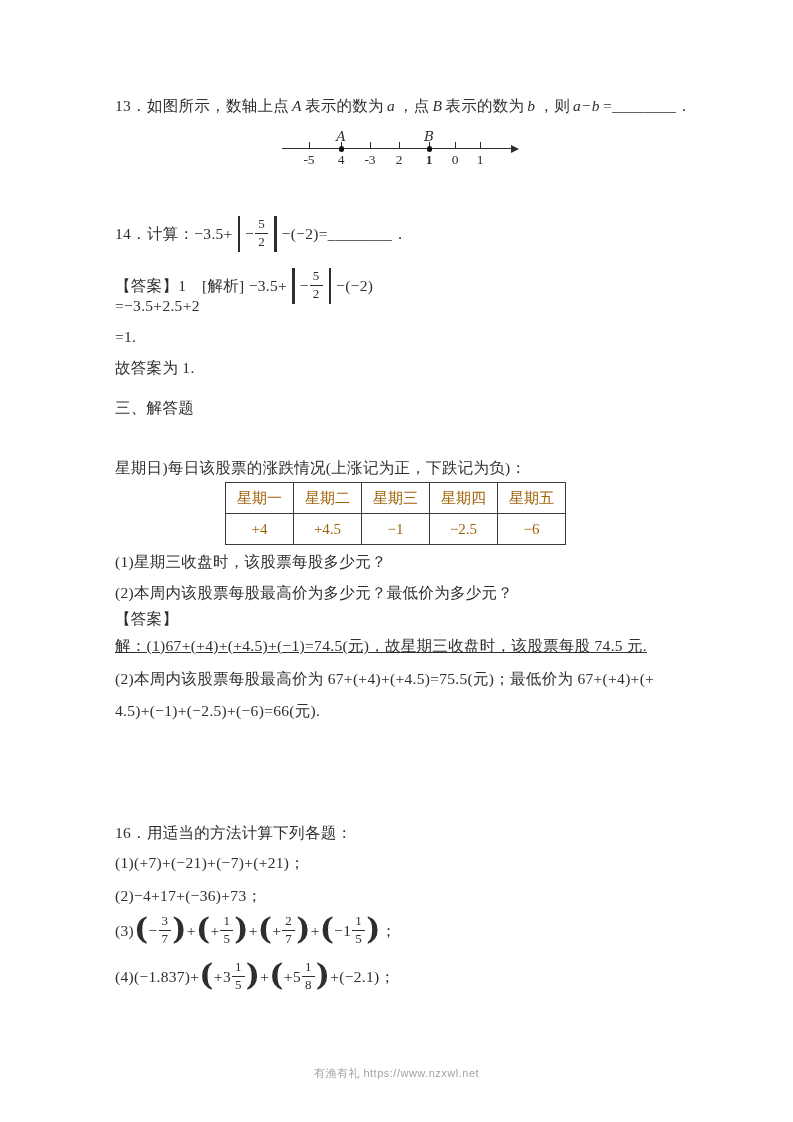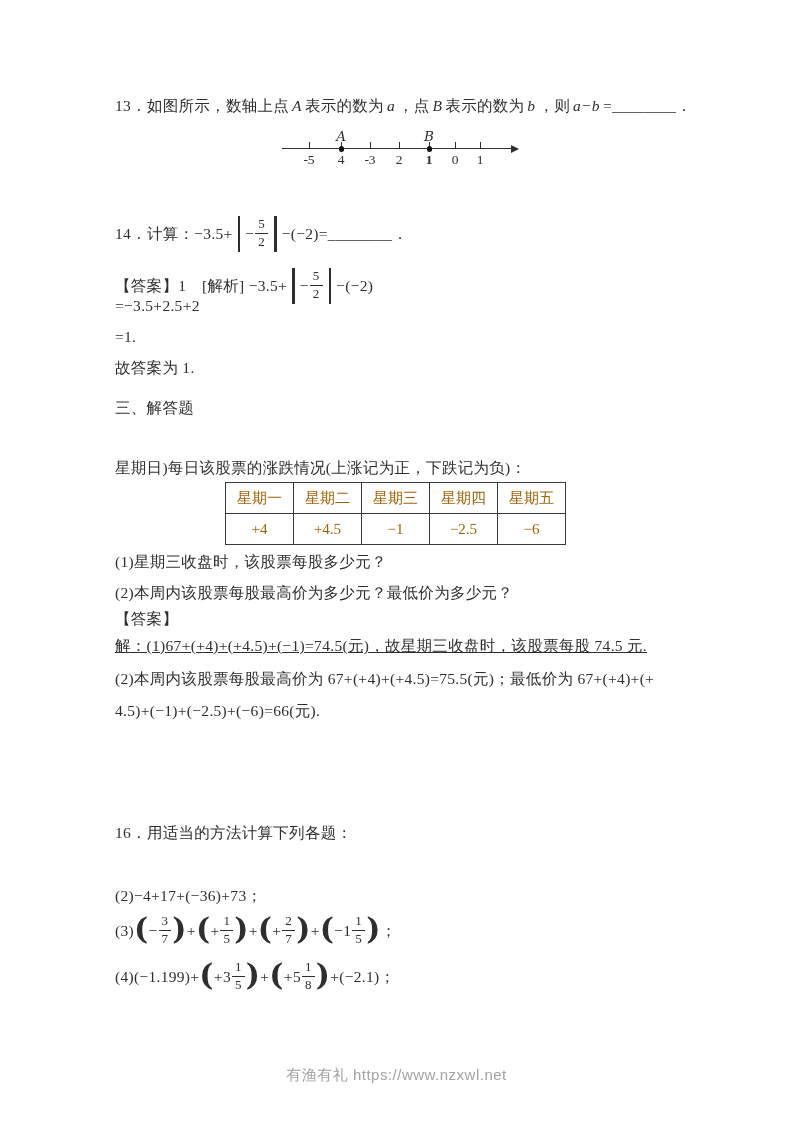--- a/index.html
+++ b/index.html
@@ -140,6 +140,7 @@
   <div class="line" style="top:701px;text-align:center;">4.5)+(−1)+(−2.5)+(−6)=66(元).</div>
 
   <div class="line" style="top:823px;">16．用适当的方法计算下列各题：</div>
+  <div class="line" style="top:853px;">(1)(+7)+(−21)+(−7)+(+21)；</div>
   <div class="line" style="top:886px;text-align:right;">(2)−4+17+(−36)+73；</div>
 
   <div class="line mrow" style="top:908px;height:46px;">

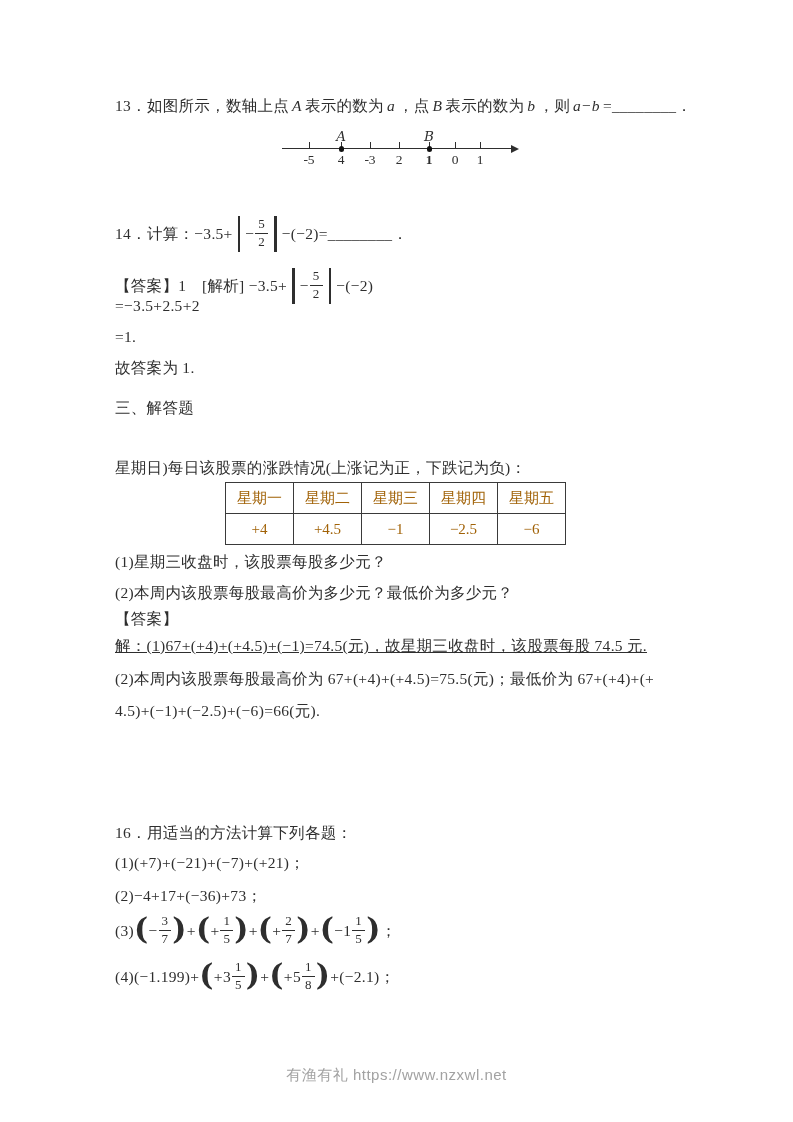--- a/index.html
+++ b/index.html
@@ -181,7 +181,7 @@
   </div>
 
   <div class="line mrow" style="top:954px;height:46px;">
-    <span>(4)(−1.199)+</span>
+    <span>(4)(−1.837)+</span>
     <span class="bp">(</span>
       <span>+</span>
       <span>3</span>

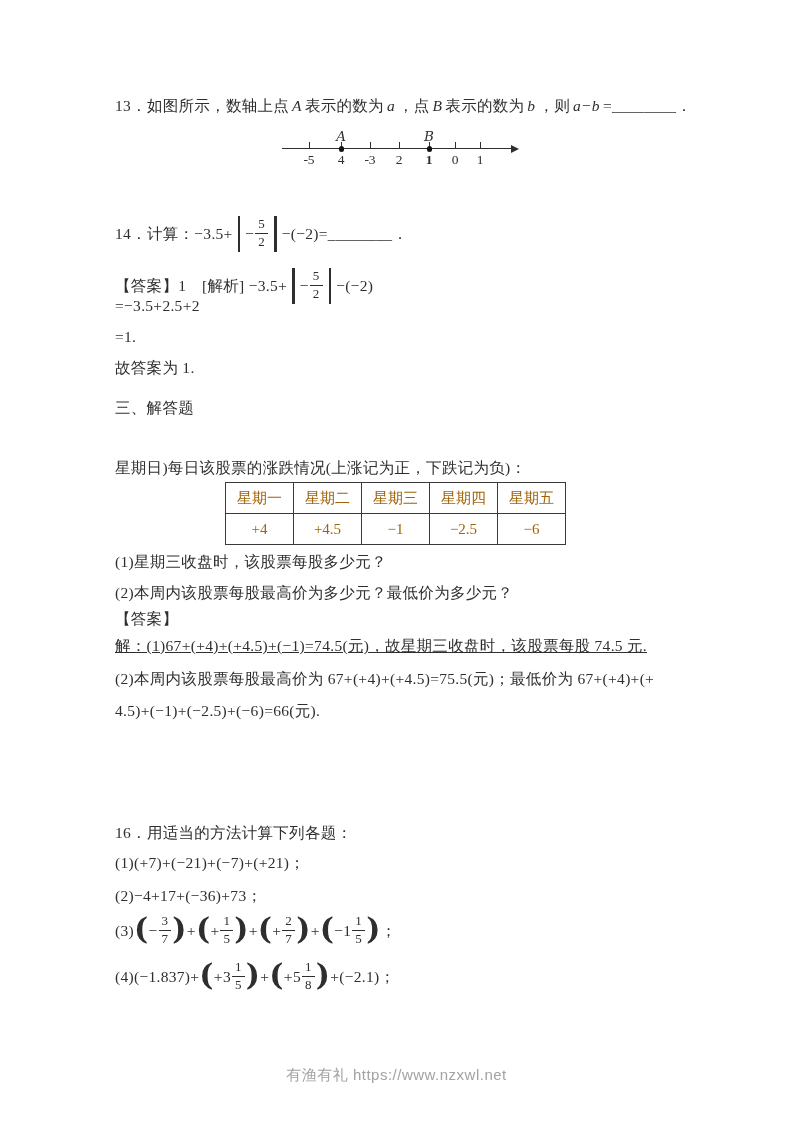--- a/index.html
+++ b/index.html
@@ -44,7 +44,7 @@
     text-align:center;padding:0;}
   
   .footer{position:absolute;left:0;width:793px;top:1066px;text-align:center;
-    color:#a2a2a2;font-size:15px;font-family:"Liberation Sans","DejaVu Sans",sans-serif;
+    color:#a2a2a2;font-size:11px;font-family:"Liberation Sans","DejaVu Sans",sans-serif;
     letter-spacing:.5px;}
 </style>
 </head>

